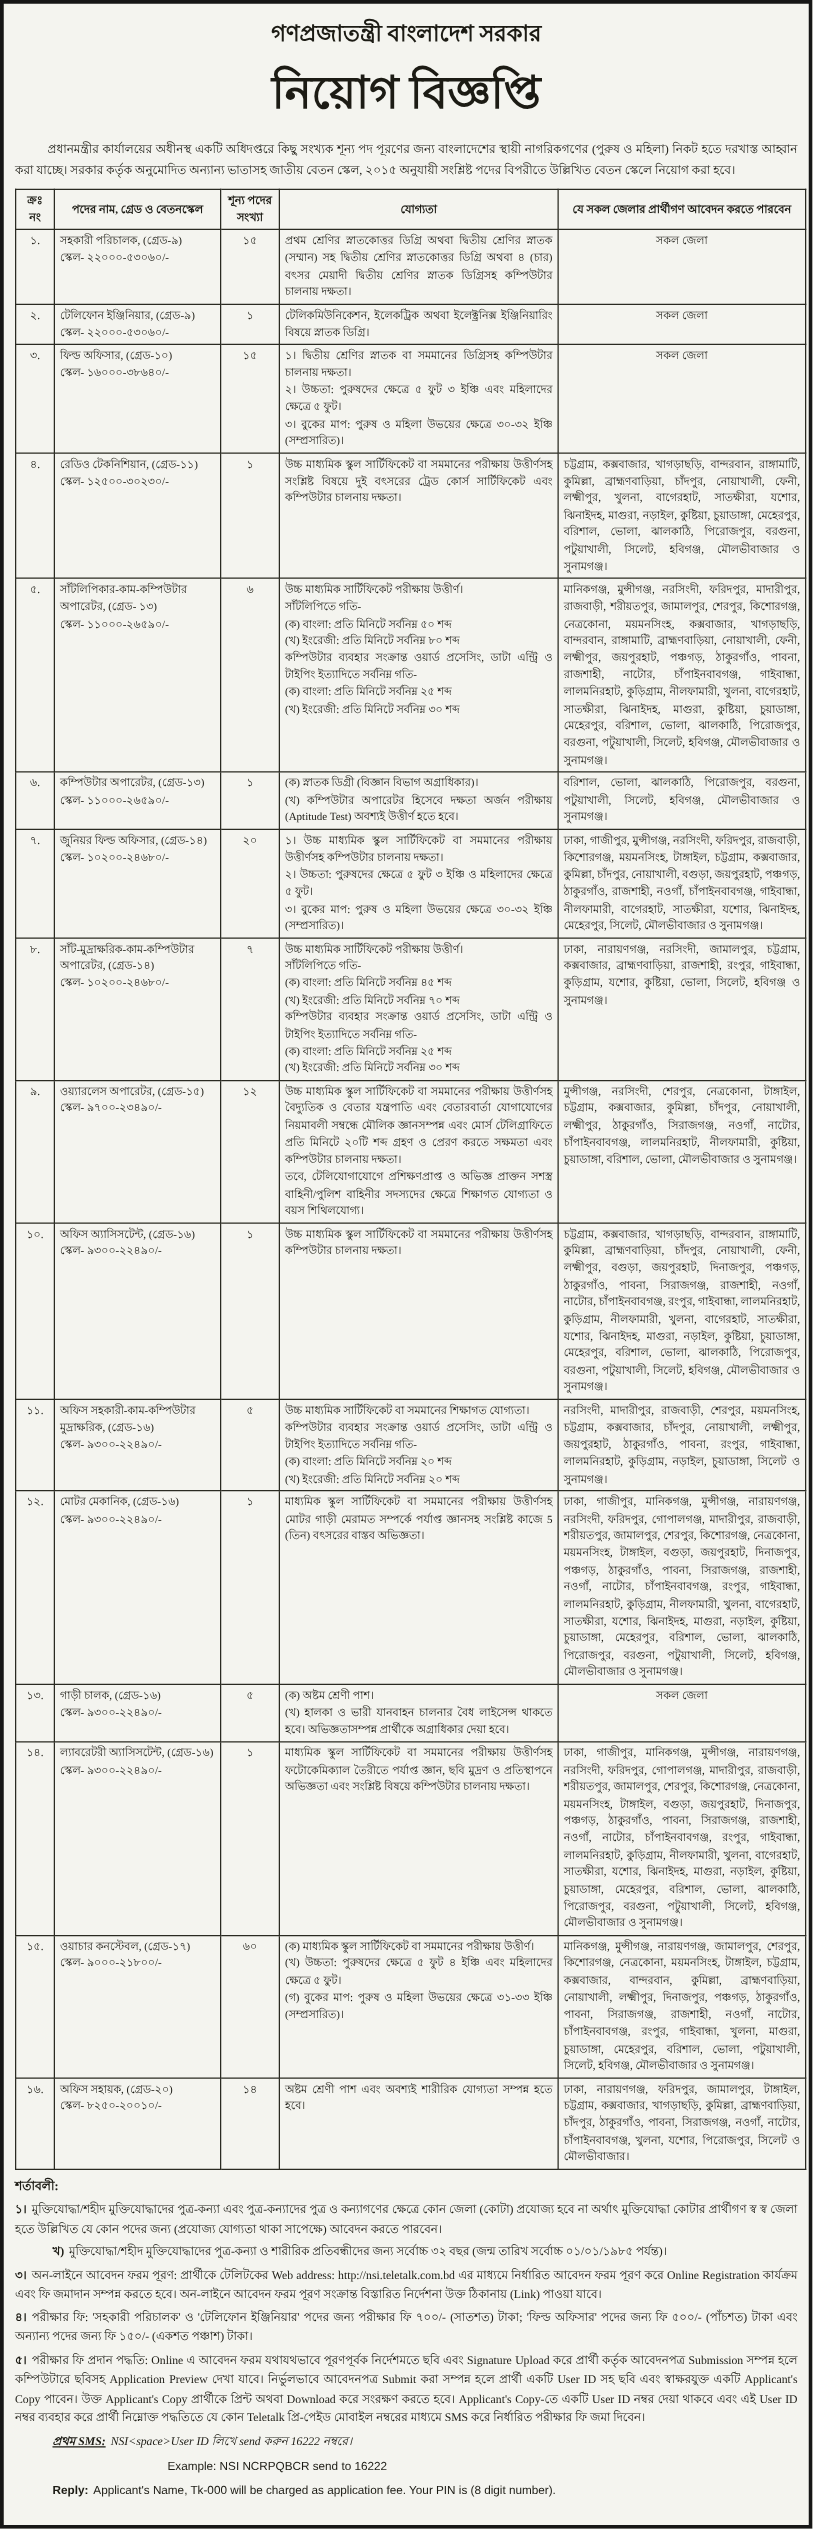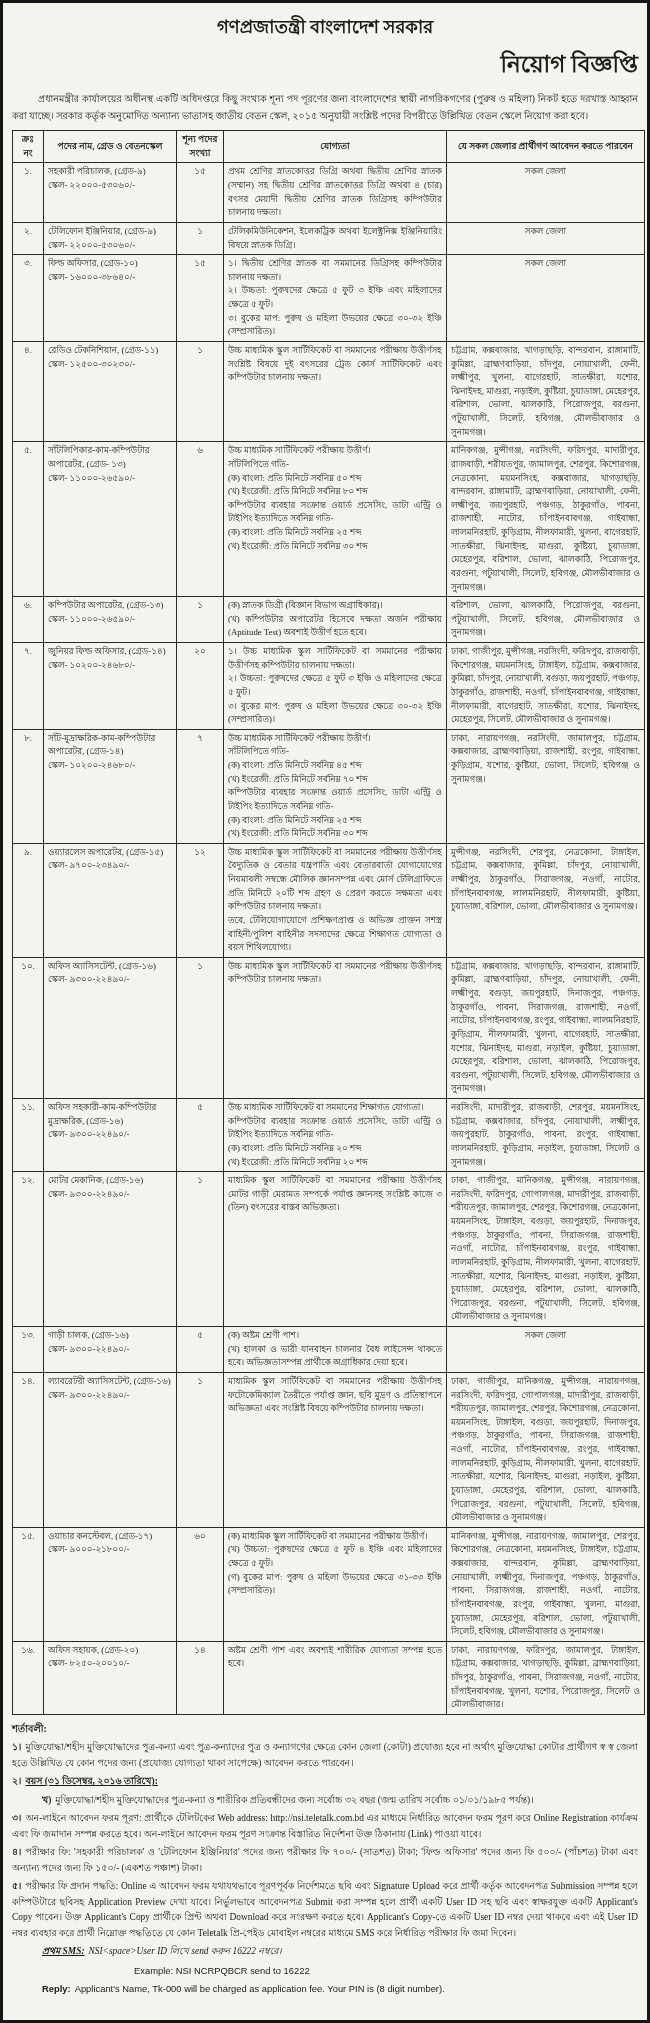--- a/index.html
+++ b/index.html
@@ -10,7 +10,7 @@
     font-family:"Liberation Serif","DejaVu Serif",serif;
   }
   .gov-title{text-align:center;font-size:18px;font-weight:bold;margin:4px 0 0 0;}
-  .notice-title{text-align:right;font-size:23px;font-weight:bold;margin:2px 0 6px 0;}
+  .notice-title{text-align:center;font-size:36px;font-weight:bold;margin:2px 0 6px 0;}
   .intro{font-size:9.6px;line-height:1.75;text-align:justify;margin:0 0 5px 0;text-indent:26px;}
   table.vac{width:100%;border-collapse:collapse;table-layout:fixed;}
   table.vac th,table.vac td{

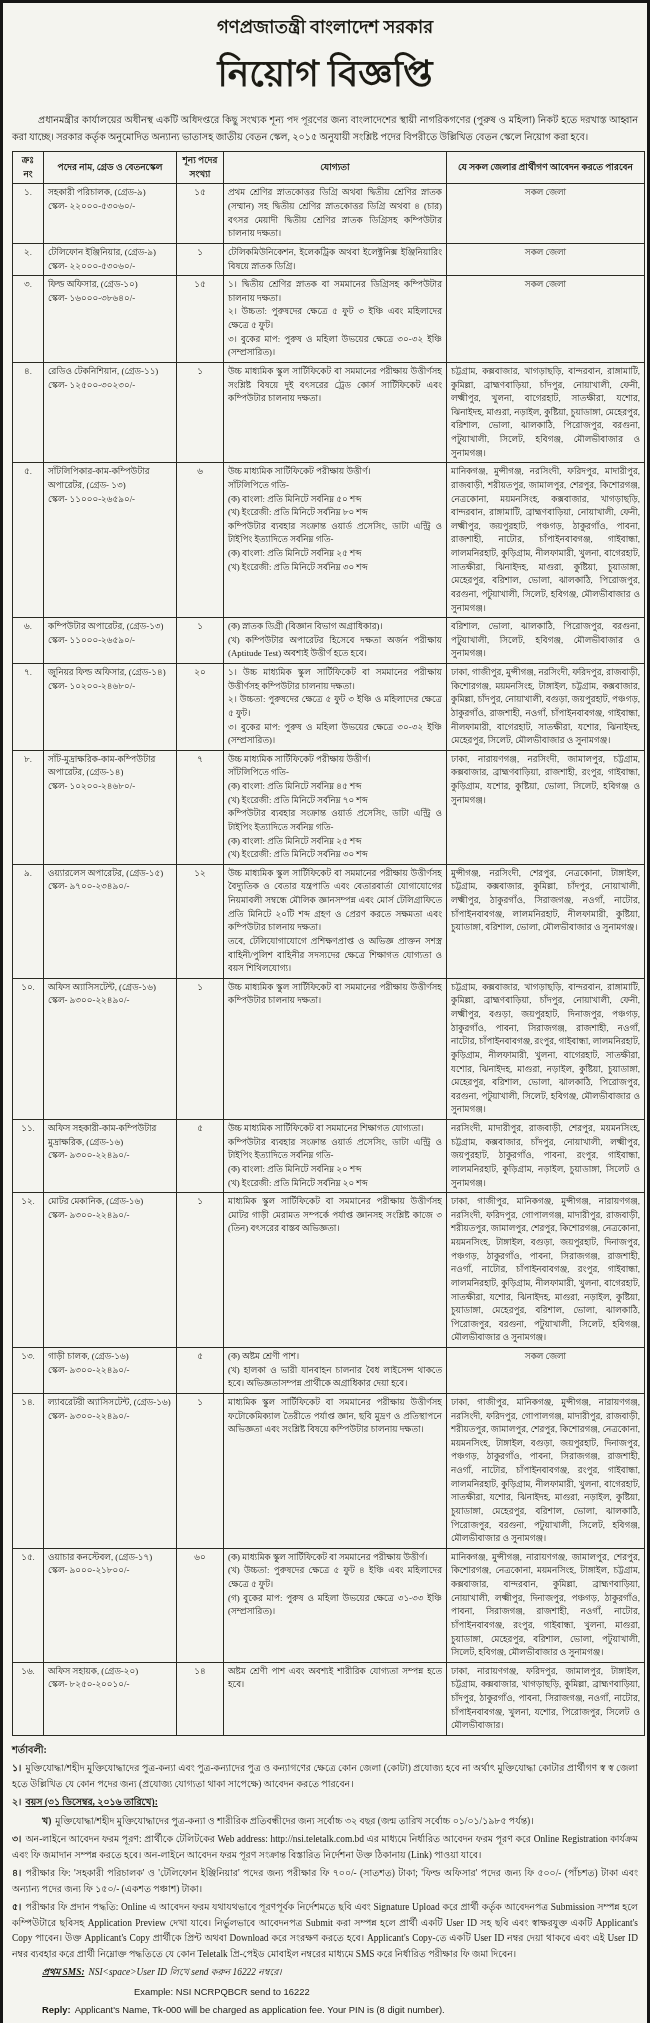--- a/index.html
+++ b/index.html
@@ -189,7 +189,7 @@
           <td class="c-post">মোটর মেকানিক, (গ্রেড-১৬)
 স্কেল- ৯৩০০-২২৪৯০/-</td>
           <td class="c-vac">১</td>
-          <td class="c-qual">মাধ্যমিক স্কুল সার্টিফিকেট বা সমমানের পরীক্ষায় উত্তীর্ণসহ মোটর গাড়ী মেরামত সম্পর্কে পর্যাপ্ত জ্ঞানসহ সংশ্লিষ্ট কাজে ৩ (তিন) বৎসরের বাস্তব অভিজ্ঞতা।</td>
+          <td class="c-qual">মাধ্যমিক স্কুল সার্টিফিকেট বা সমমানের পরীক্ষায় উত্তীর্ণসহ মোটর গাড়ী মেরামত সম্পর্কে পর্যাপ্ত জ্ঞানসহ সংশ্লিষ্ট কাজে 5 (তিন) বৎসরের বাস্তব অভিজ্ঞতা।</td>
           <td class="c-dist">ঢাকা, গাজীপুর, মানিকগঞ্জ, মুন্সীগঞ্জ, নারায়ণগঞ্জ, নরসিংদী, ফরিদপুর, গোপালগঞ্জ, মাদারীপুর, রাজবাড়ী, শরীয়তপুর, জামালপুর, শেরপুর, কিশোরগঞ্জ, নেত্রকোনা, ময়মনসিংহ, টাঙ্গাইল, বগুড়া, জয়পুরহাট, দিনাজপুর, পঞ্চগড়, ঠাকুরগাঁও, পাবনা, সিরাজগঞ্জ, রাজশাহী, নওগাঁ, নাটোর, চাঁপাইনবাবগঞ্জ, রংপুর, গাইবান্ধা, লালমনিরহাট, কুড়িগ্রাম, নীলফামারী, খুলনা, বাগেরহাট, সাতক্ষীরা, যশোর, ঝিনাইদহ, মাগুরা, নড়াইল, কুষ্টিয়া, চুয়াডাঙ্গা, মেহেরপুর, বরিশাল, ভোলা, ঝালকাঠি, পিরোজপুর, বরগুনা, পটুয়াখালী, সিলেট, হবিগঞ্জ, মৌলভীবাজার ও সুনামগঞ্জ।</td>
         </tr>
 

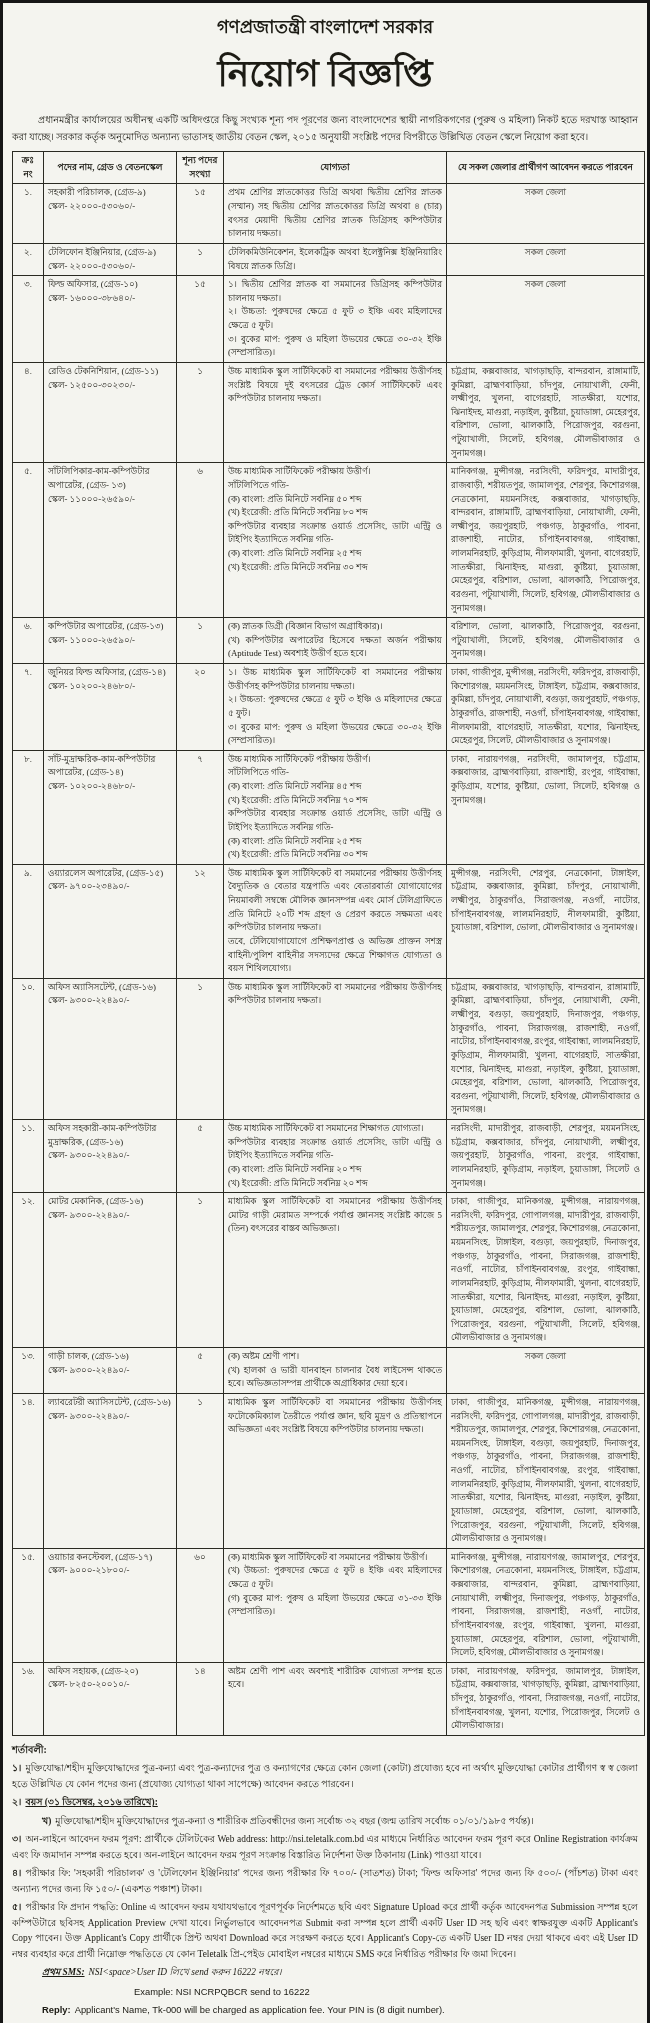--- a/index.html
+++ b/index.html
@@ -242,9 +242,6 @@
           <span class="prefix">১।</span><span class="ntext">মুক্তিযোদ্ধা/শহীদ মুক্তিযোদ্ধাদের পুত্র-কন্যা এবং পুত্র-কন্যাদের পুত্র ও কন্যাগণের ক্ষেত্রে কোন জেলা (কোটা) প্রযোজ্য হবে না অর্থাৎ মুক্তিযোদ্ধা কোটার প্রার্থীগণ স্ব স্ব জেলা হতে উল্লিখিত যে কোন পদের জন্য (প্রযোজ্য যোগ্যতা থাকা সাপেক্ষে) আবেদন করতে পারবেন।</span>
         </div>
 
-        <div class="note-line note ul-label">
-          <span class="prefix">২।</span><span class="ntext">বয়স (৩১ ডিসেম্বর, ২০১৬ তারিখে):</span>
-        </div>
 
 
         <div class="note-line sub">

